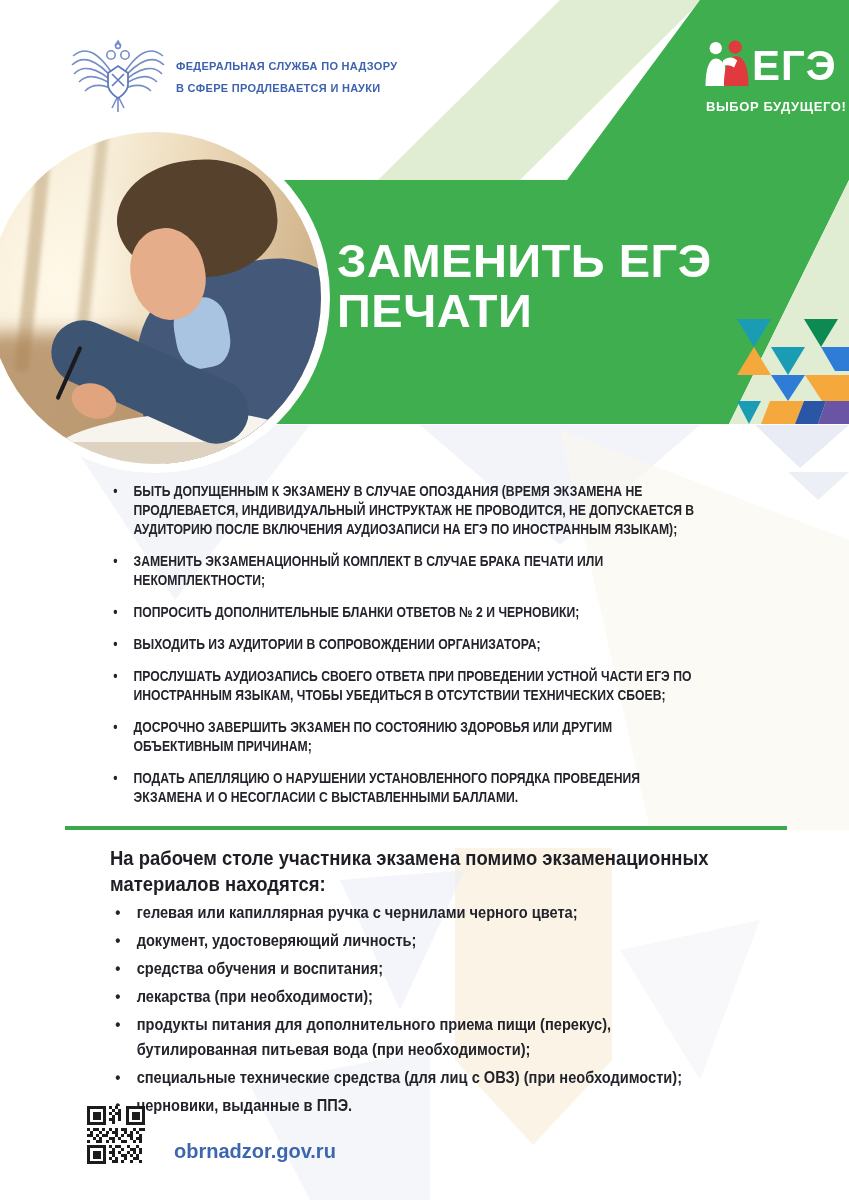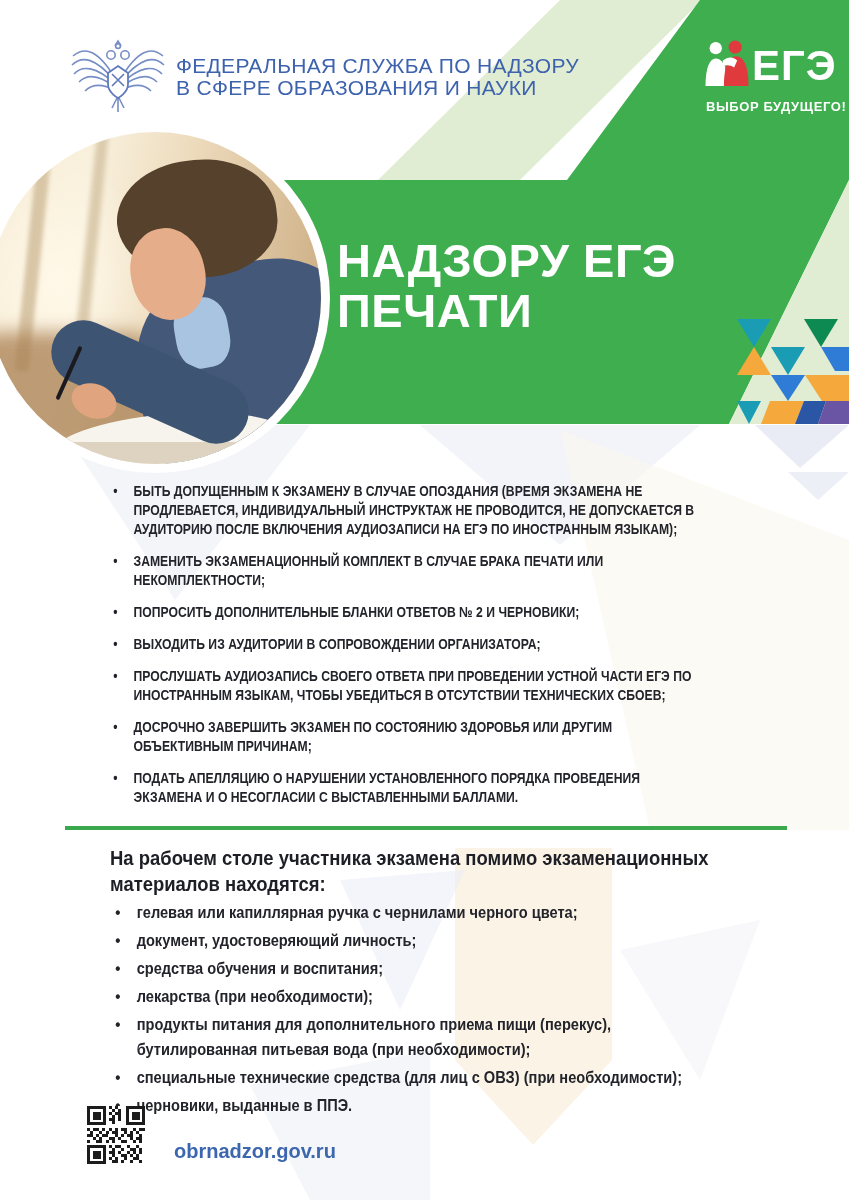--- a/index.html
+++ b/index.html
@@ -28,8 +28,8 @@
 
   
   .emblem{position:absolute;left:68px;top:38px;width:100px;height:82px;}
-  .agency{position:absolute;left:176px;top:55px;color:#3d62ae;font-weight:normal;
-          font-size:21px;line-height:22px;letter-spacing:.3px;}
+  .agency{position:absolute;left:176px;top:55px;color:#3d62ae;font-weight:bold;
+          font-size:11px;line-height:22px;letter-spacing:.3px;}
   .ege-logo{position:absolute;left:700px;top:38px;width:160px;height:80px;color:#fff;}
   .ege-figures{position:absolute;left:2px;top:2px;width:52px;height:46px;}
   .ege-text{position:absolute;left:52px;top:4px;font-size:42px;font-weight:bold;letter-spacing:1px;}

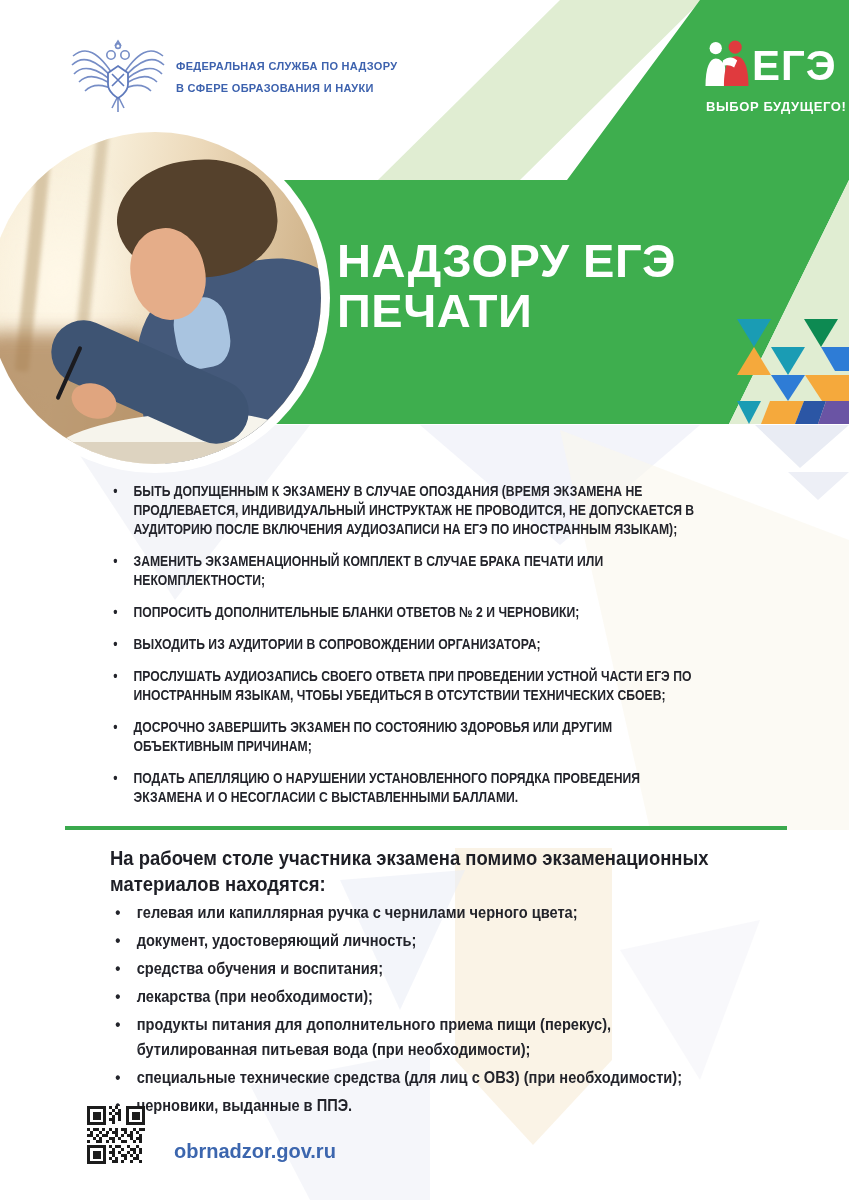--- a/index.html
+++ b/index.html
@@ -132,7 +132,7 @@
   </svg>
   <div class="agency">
     <div>ФЕДЕРАЛЬНАЯ СЛУЖБА ПО НАДЗОРУ</div>
-    <div>В СФЕРЕ ОБРАЗОВАНИЯ И НАУКИ</div>
+    <div>В СФЕРЕ ПРОДЛЕВАЕТСЯ И НАУКИ</div>
   </div>
 
   <div class="ege-logo">

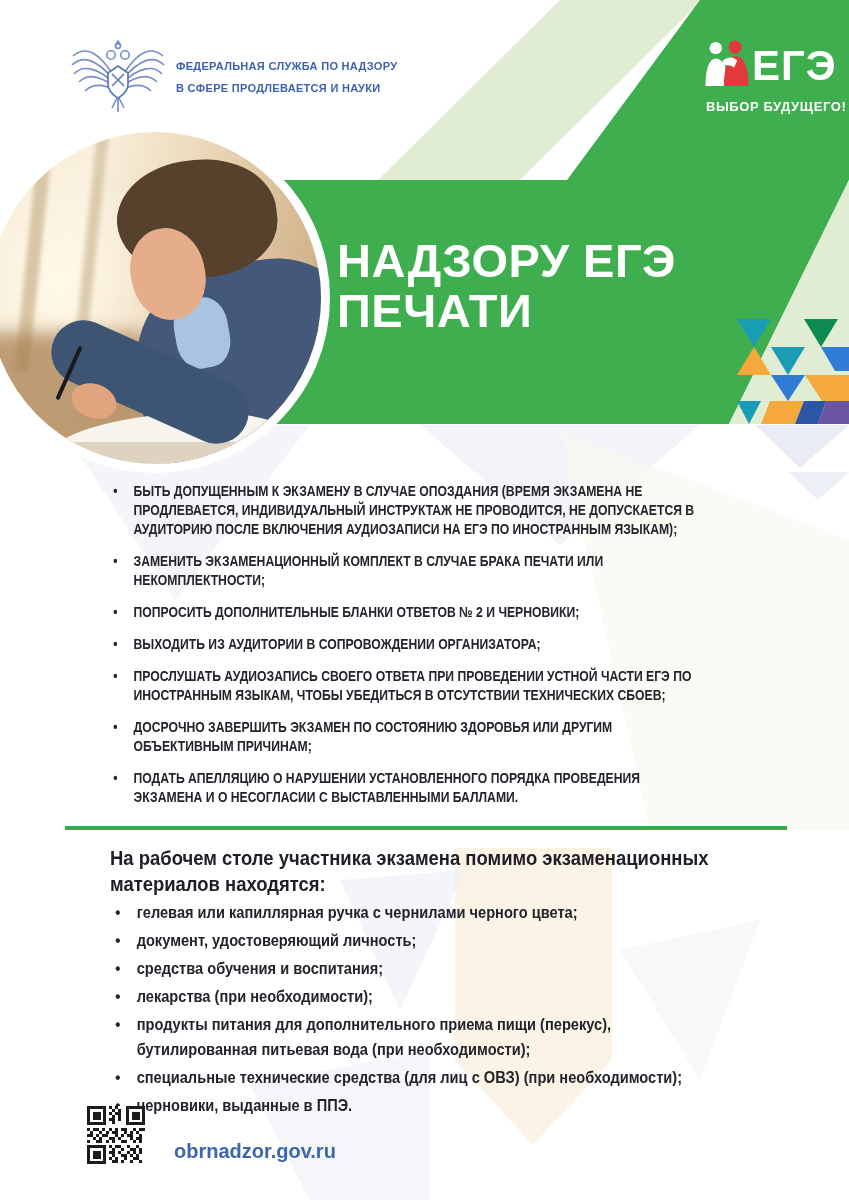--- a/index.html
+++ b/index.html
@@ -166,7 +166,7 @@
   </div>
 
   <div class="banner-title">
-    <div>НАДЗОРУ ЕГЭ</div>
+    <div>ЗАМЕНИТЬ ЕГЭ</div>
     <div>ПЕЧАТИ</div>
   </div>
 

